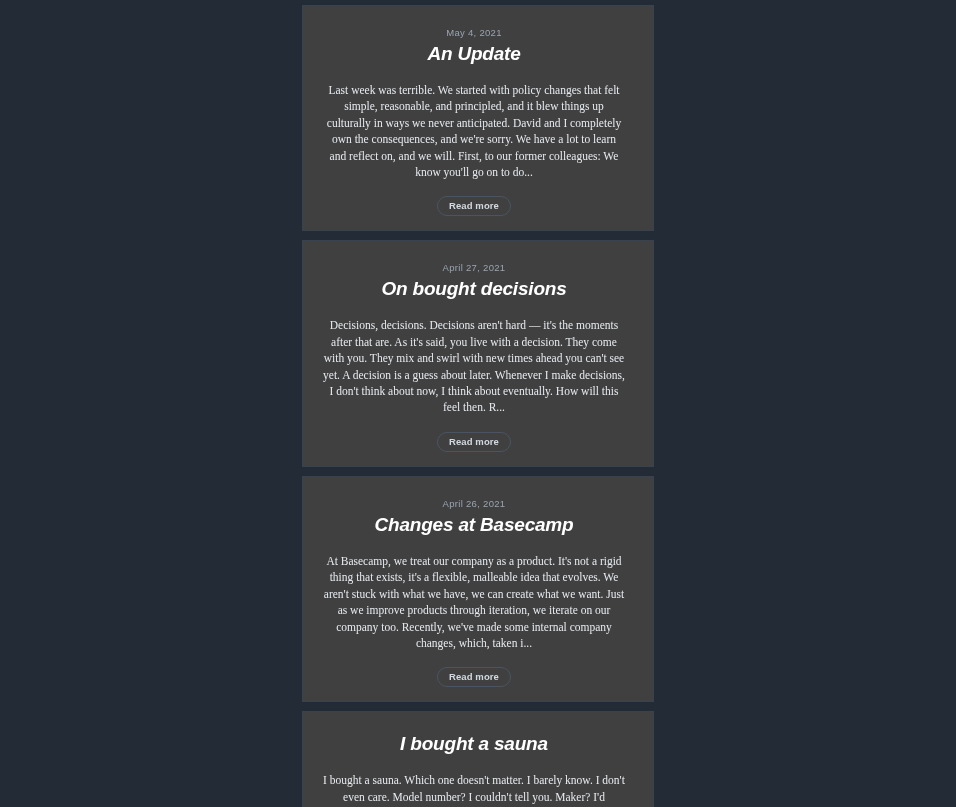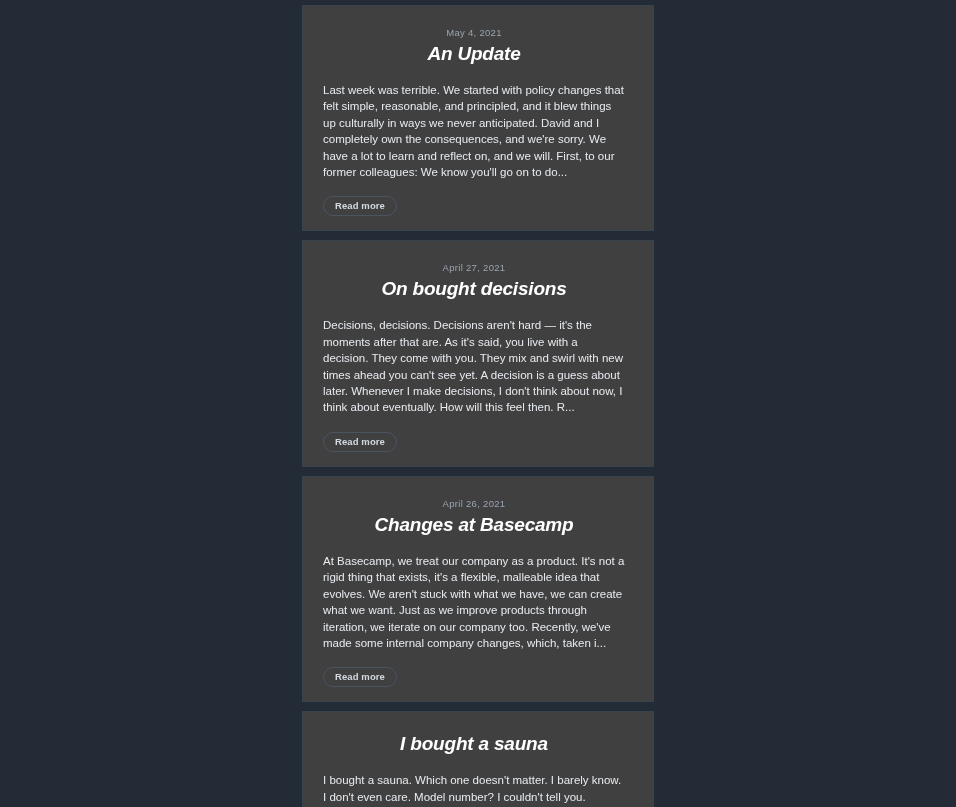--- a/index.html
+++ b/index.html
@@ -49,7 +49,8 @@
     line-height: 16.4px;
     color: #e7ebf0;
     margin: 0 0 16px 0;
-    text-align: left;
+    text-align: center;
+    font-family: Liberation Serif, serif;
   }
   .read-more-row {
     display: flex;

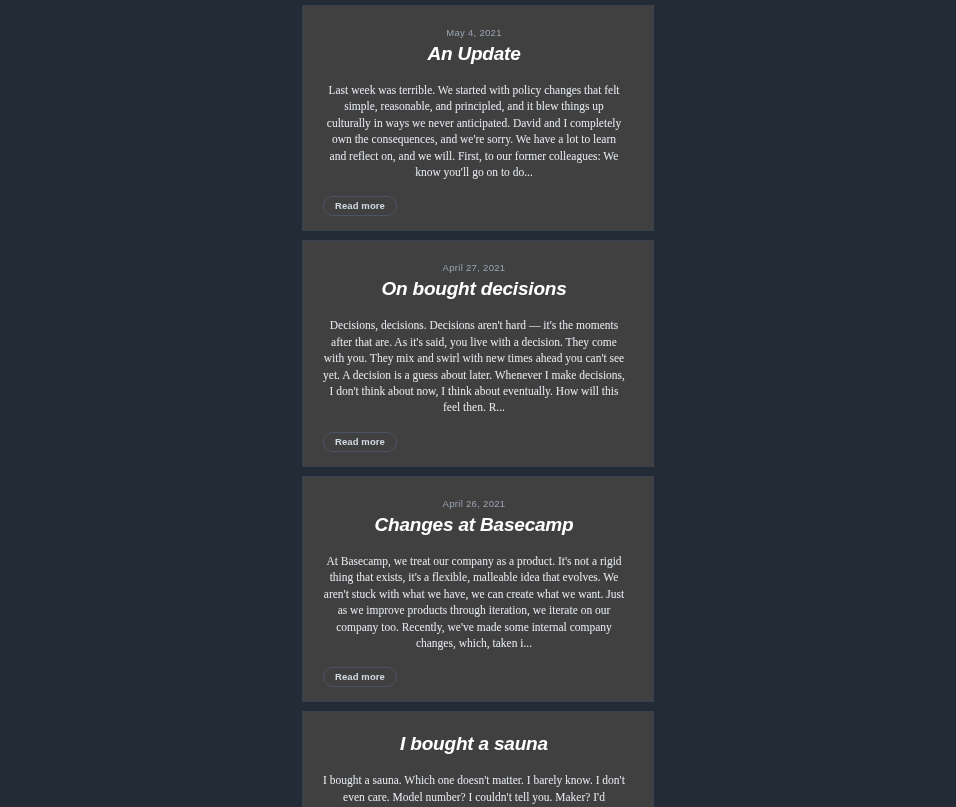--- a/index.html
+++ b/index.html
@@ -54,7 +54,7 @@
   }
   .read-more-row {
     display: flex;
-    justify-content: flex-start;
+    justify-content: center;
   }
   .read-more-button {
     display: inline-block;

